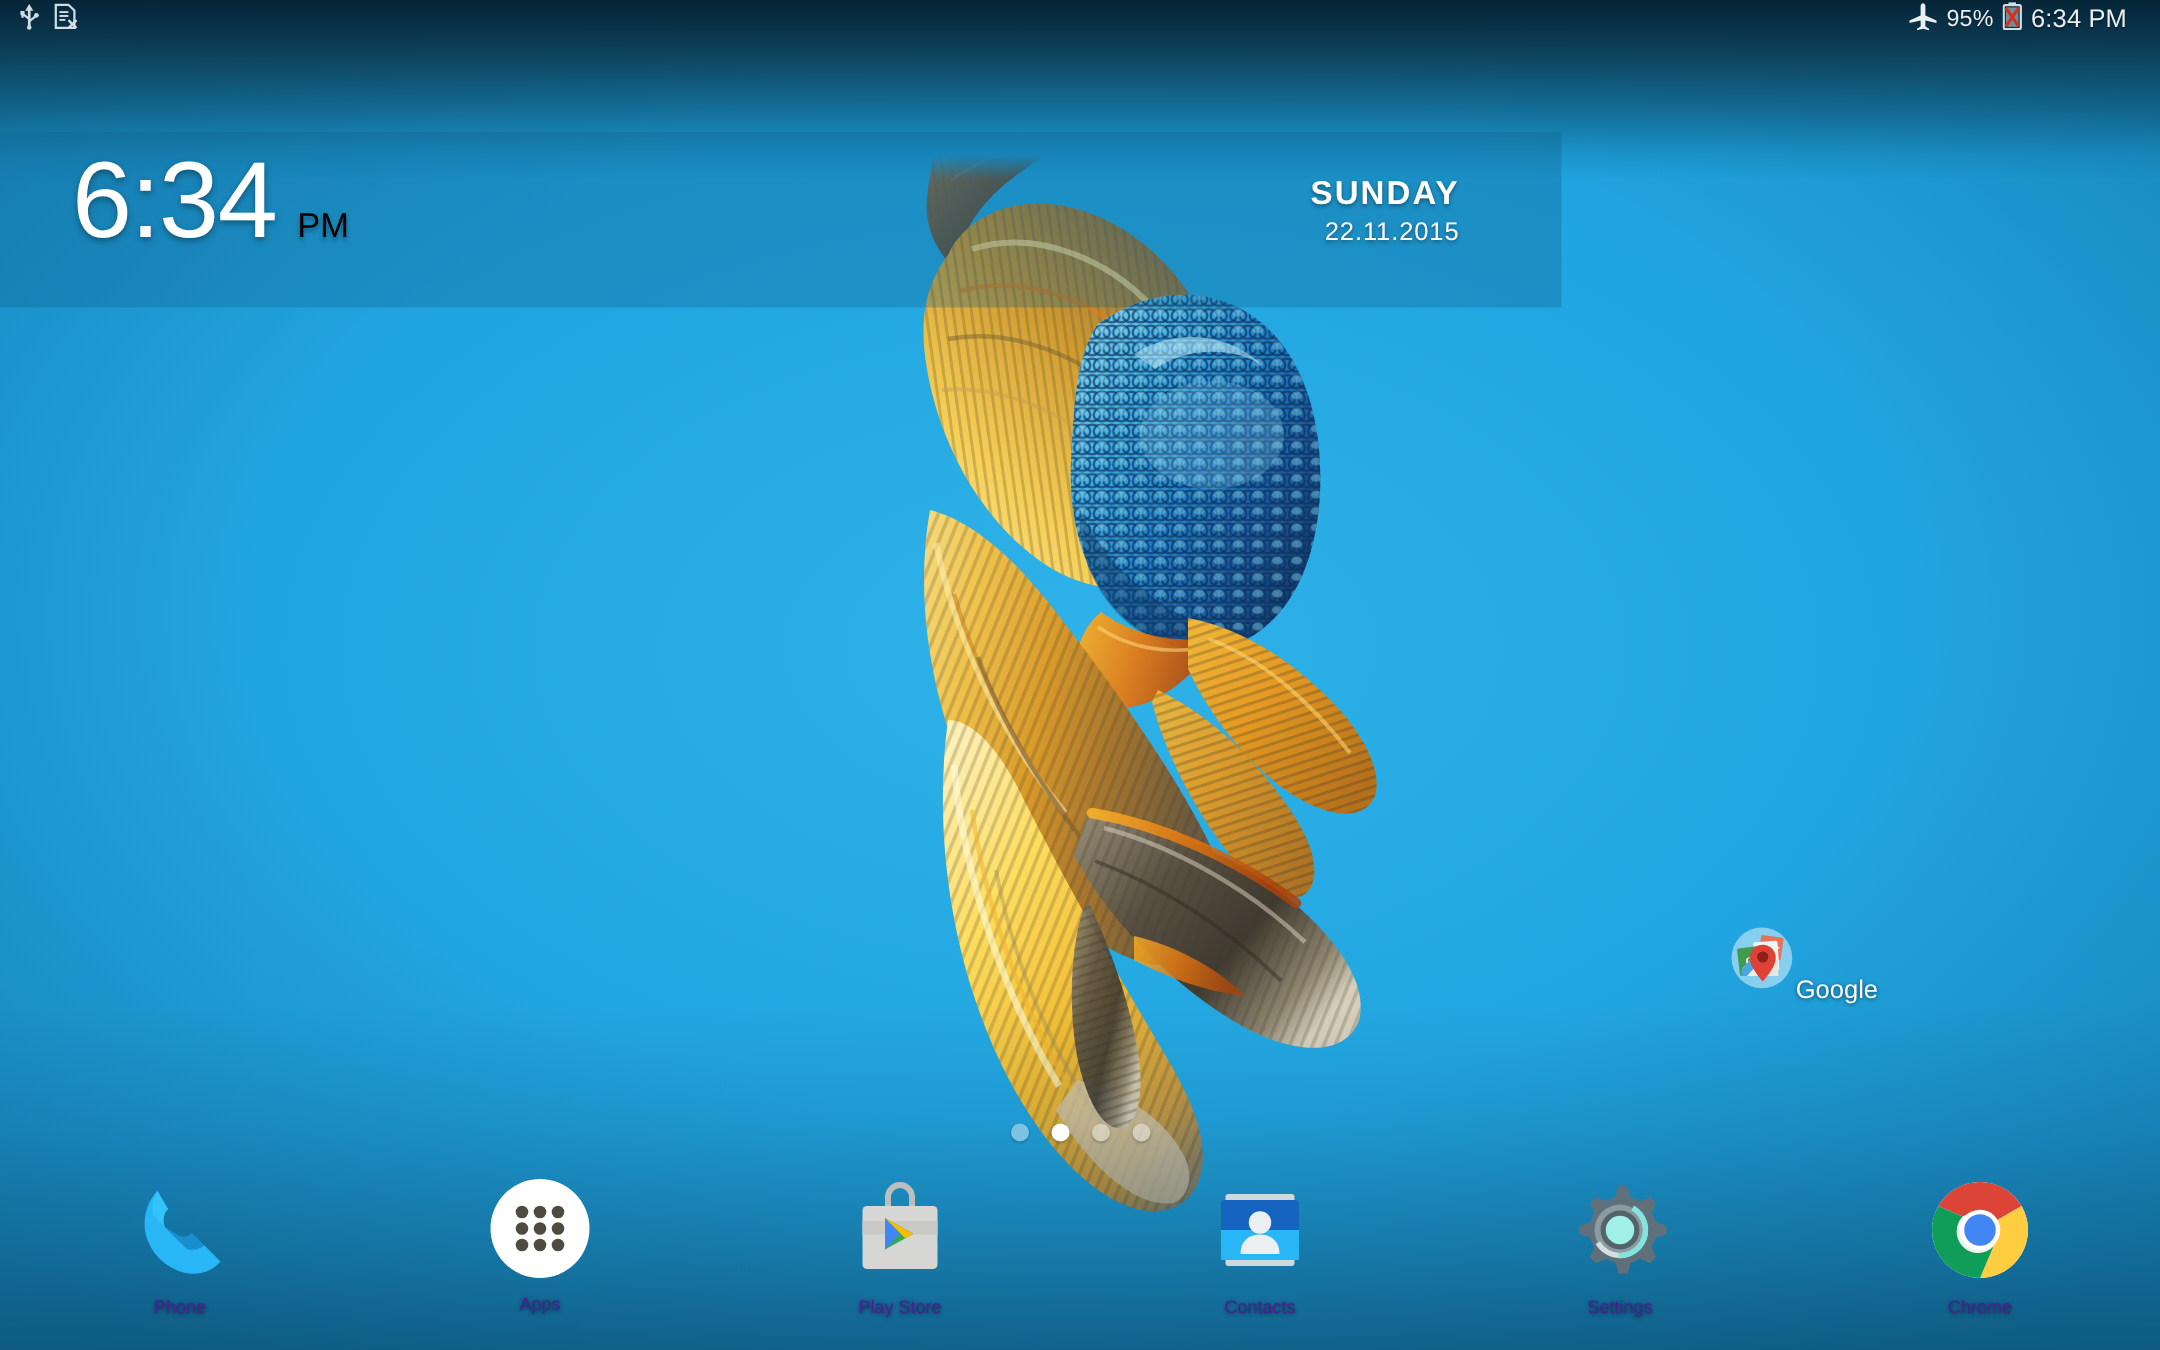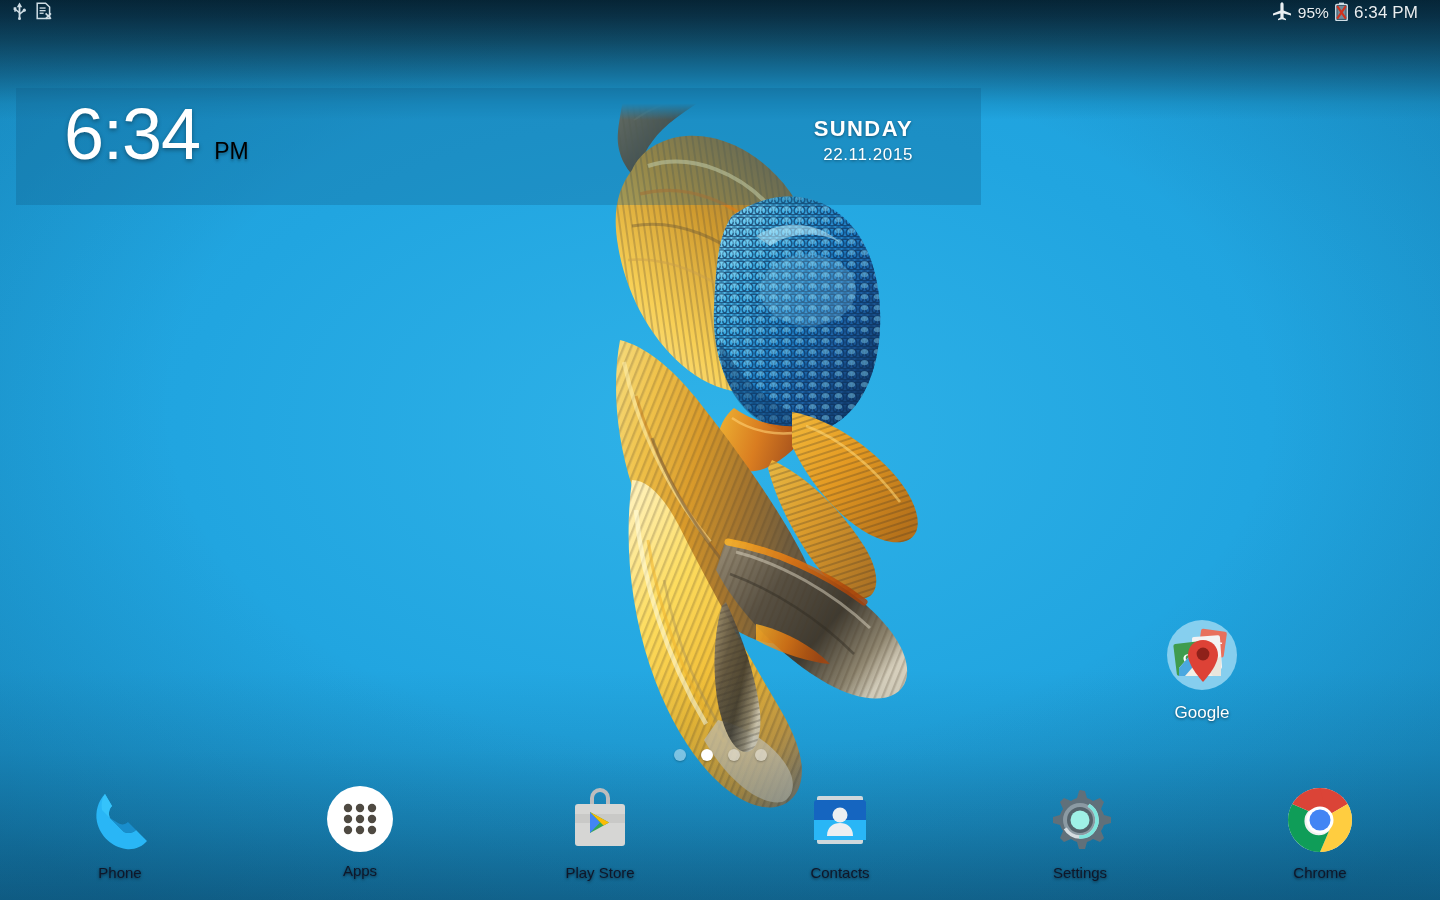--- a/index.html
+++ b/index.html
@@ -55,7 +55,7 @@
 
   
   .clock-widget{
-    position:absolute; left:16px; top:88px; width:965px; height:117px;
+    position:absolute; left:0; top:88px; width:1041px; height:117px;
     background:rgba(16,92,136,0.30);
     z-index:20;
   }

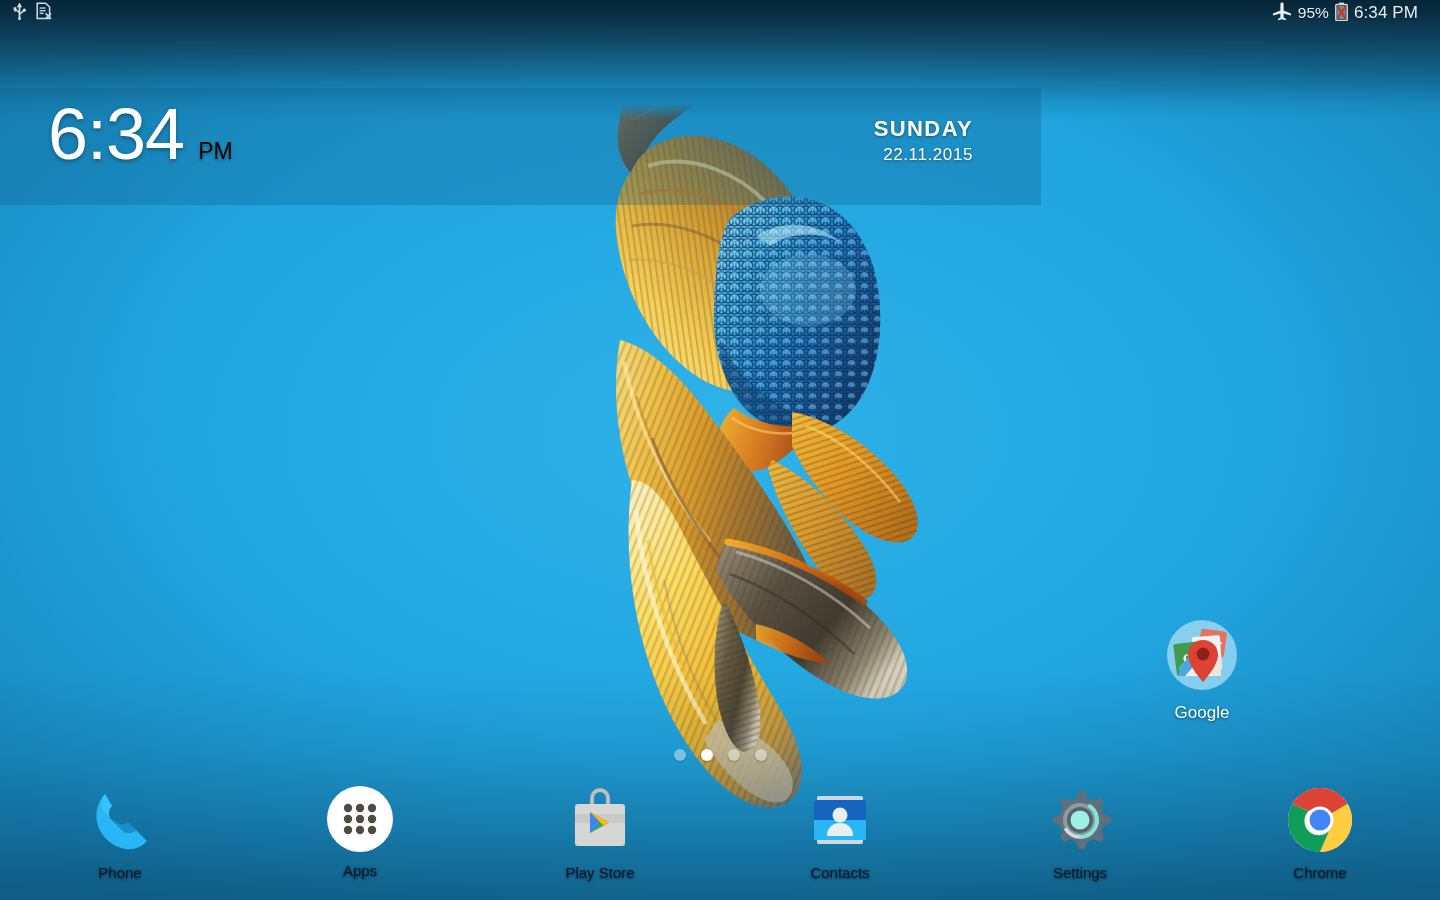--- a/index.html
+++ b/index.html
@@ -88,7 +88,7 @@
   
   .desk-icon{
     position:absolute; left:1152px; top:616px; width:100px;
-    display:flex; flex-direction:column; align-items:center; z-index:25;
+    display:flex; align-items:center; z-index:25;
   }
   .desk-icon .glyph{ width:78px; height:78px; }
   .icon-label{

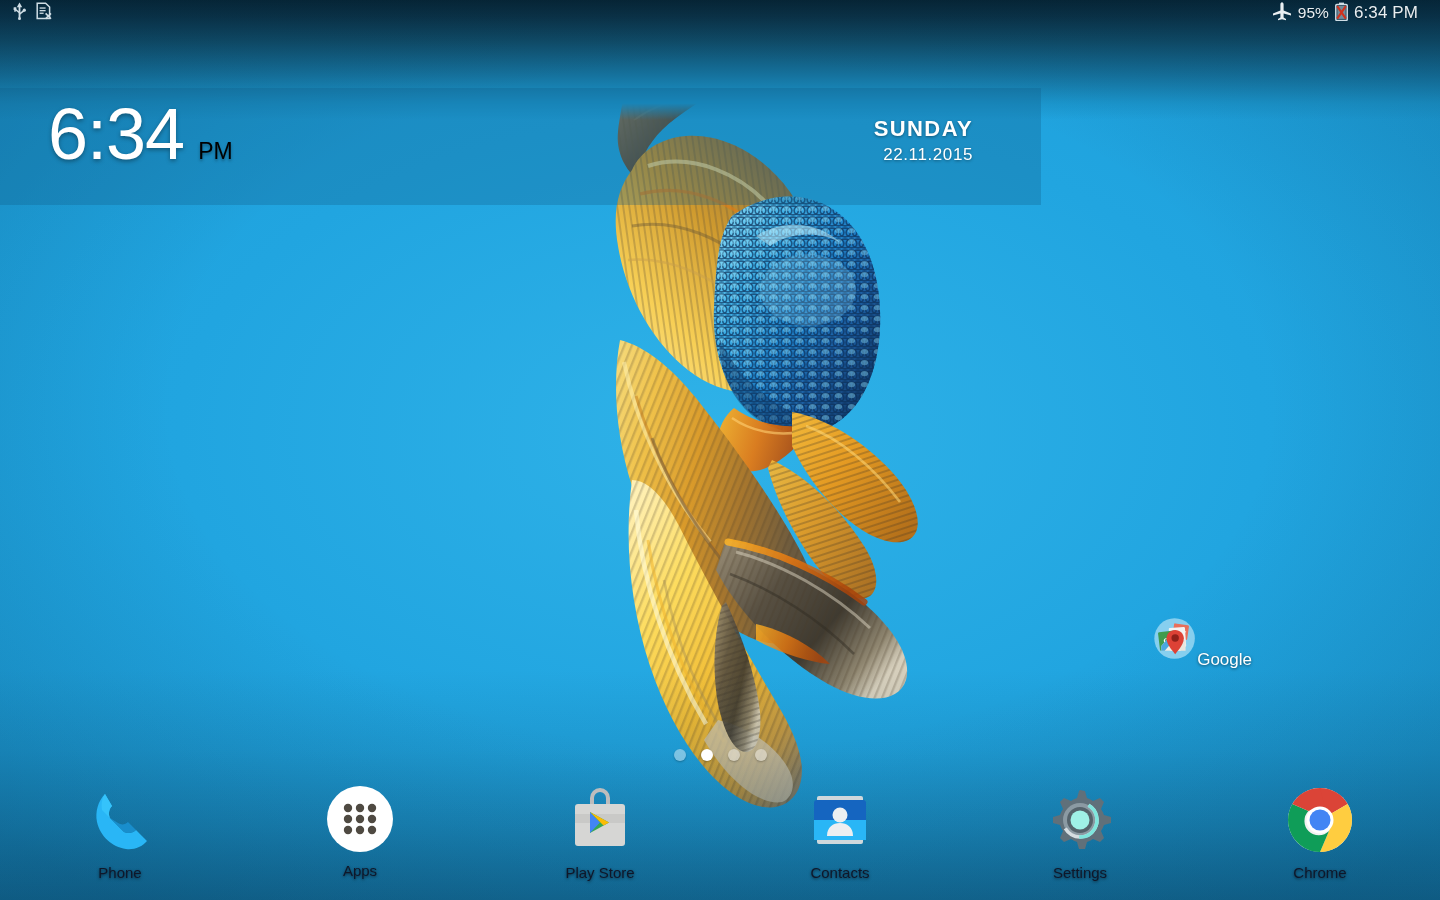--- a/index.html
+++ b/index.html
@@ -120,7 +120,7 @@
   }
   .dock-item .glyph{ width:72px; height:72px; }
   .dock-label{
-    margin-top:8px; font-size:15px; color:#0f172a;
+    margin-top:8px; font-size:12px; color:#4c1d95;
     text-shadow:0 1px 3px rgba(0,0,0,.6);
     white-space:nowrap;
   }

